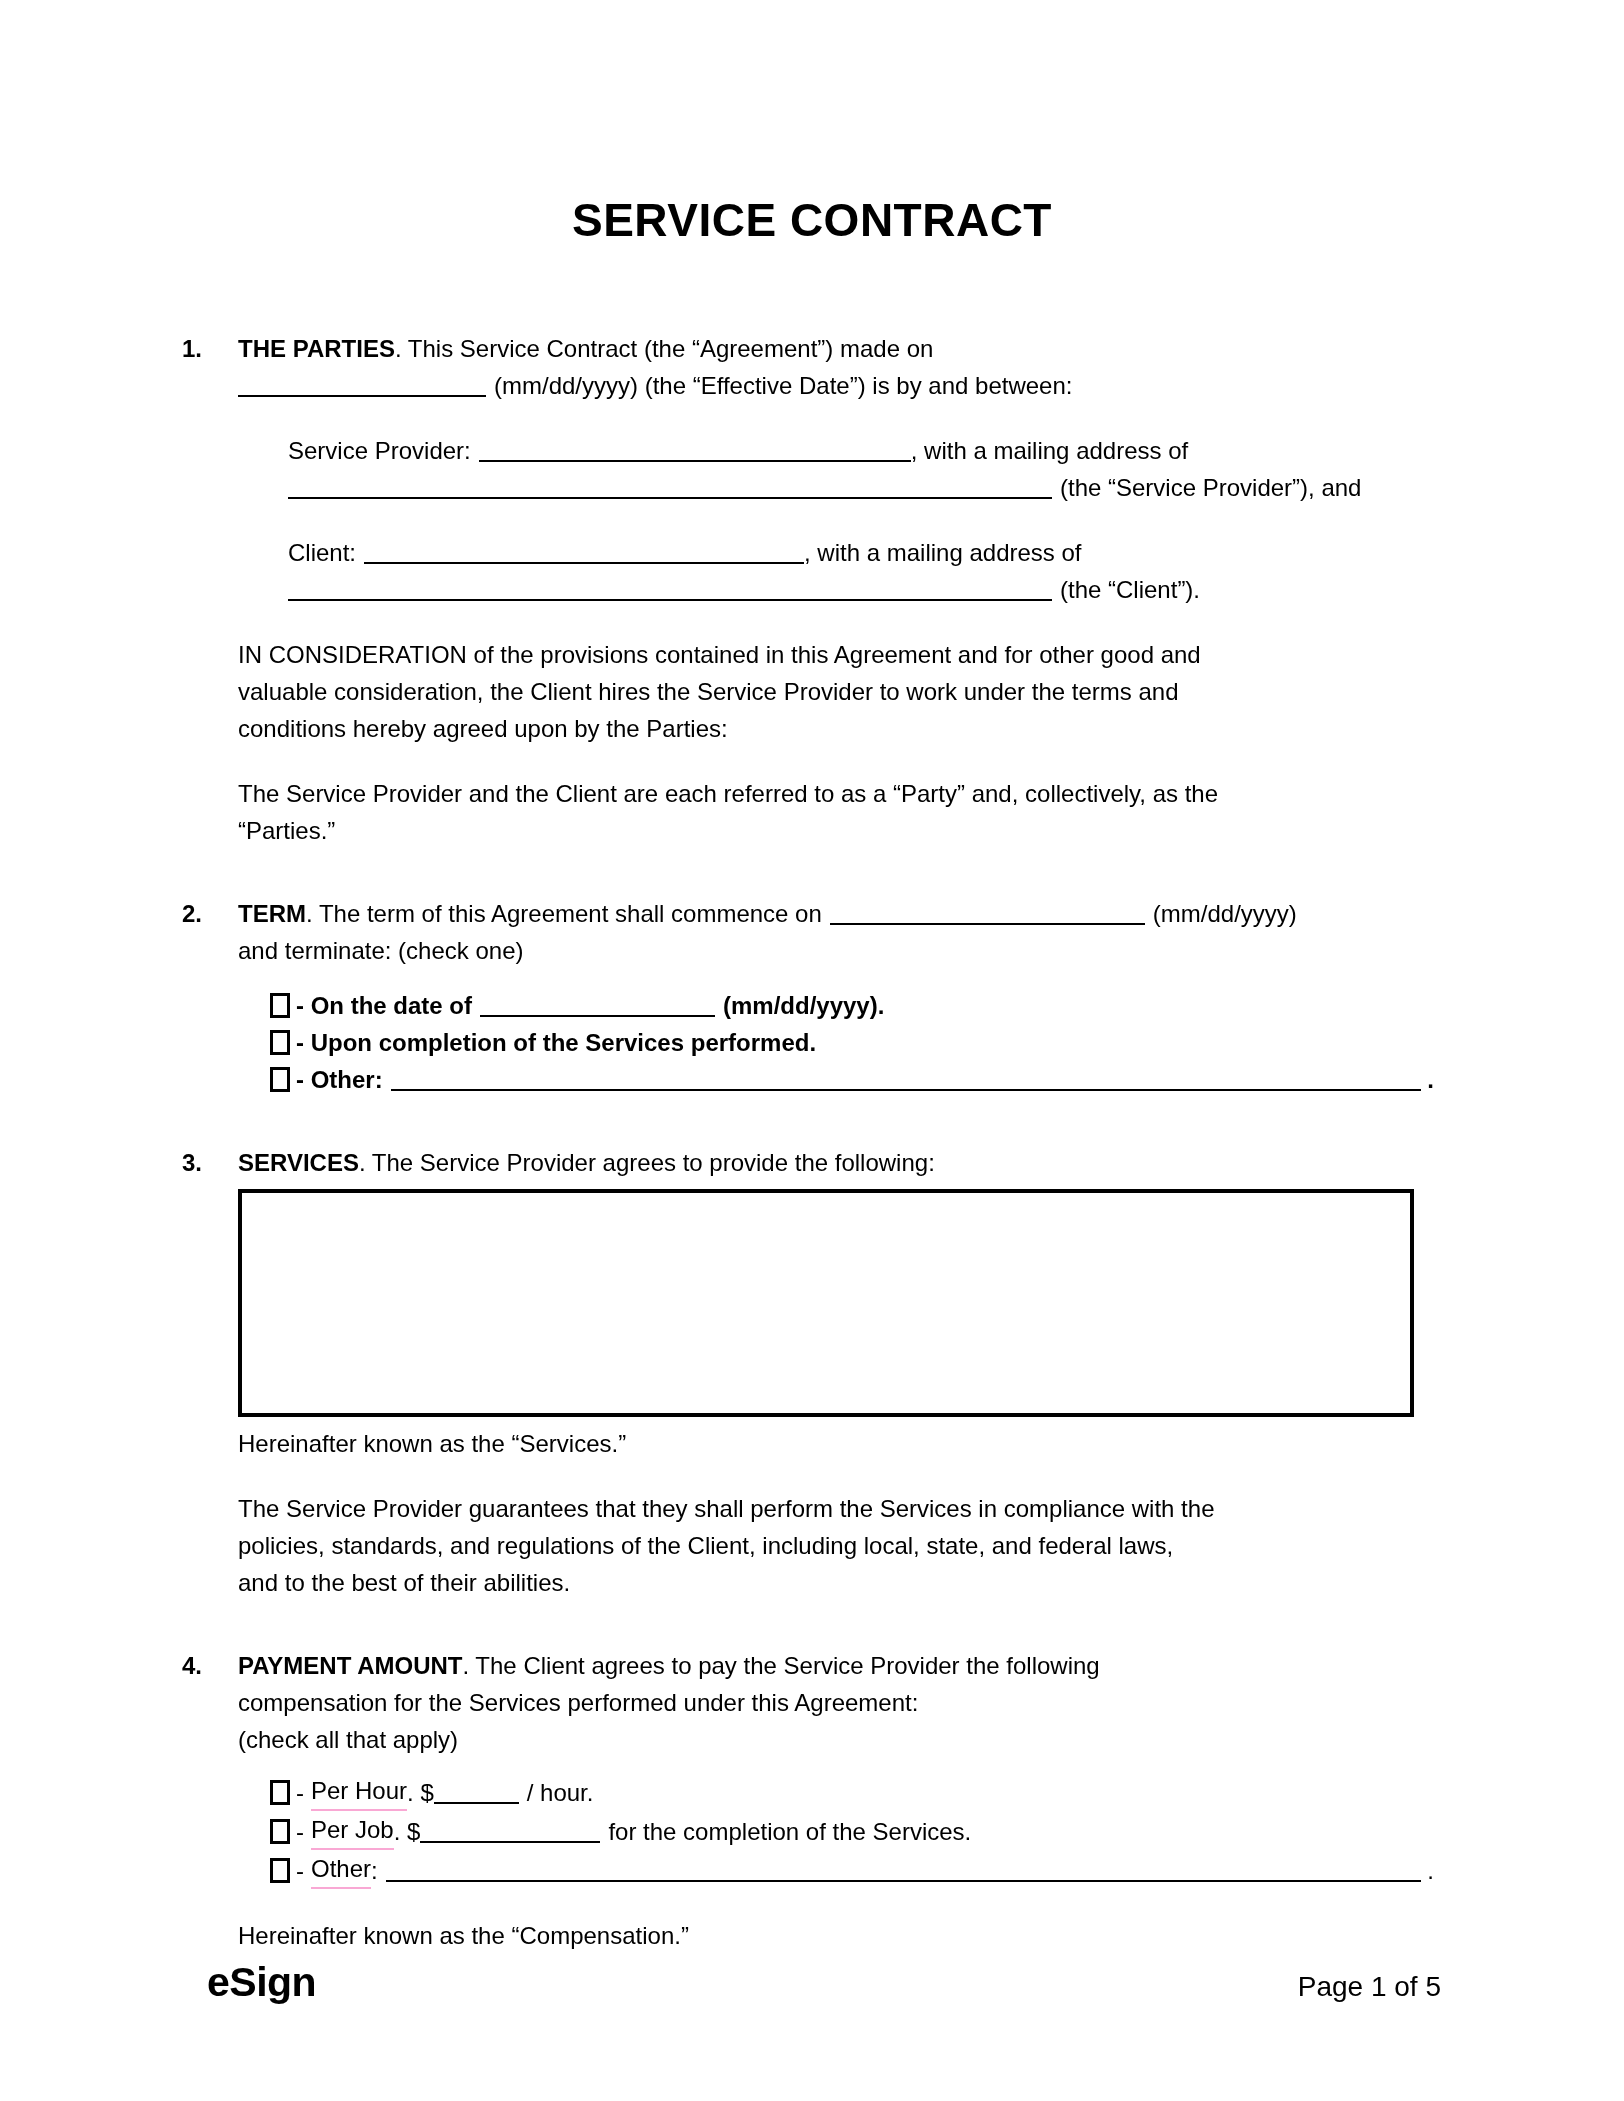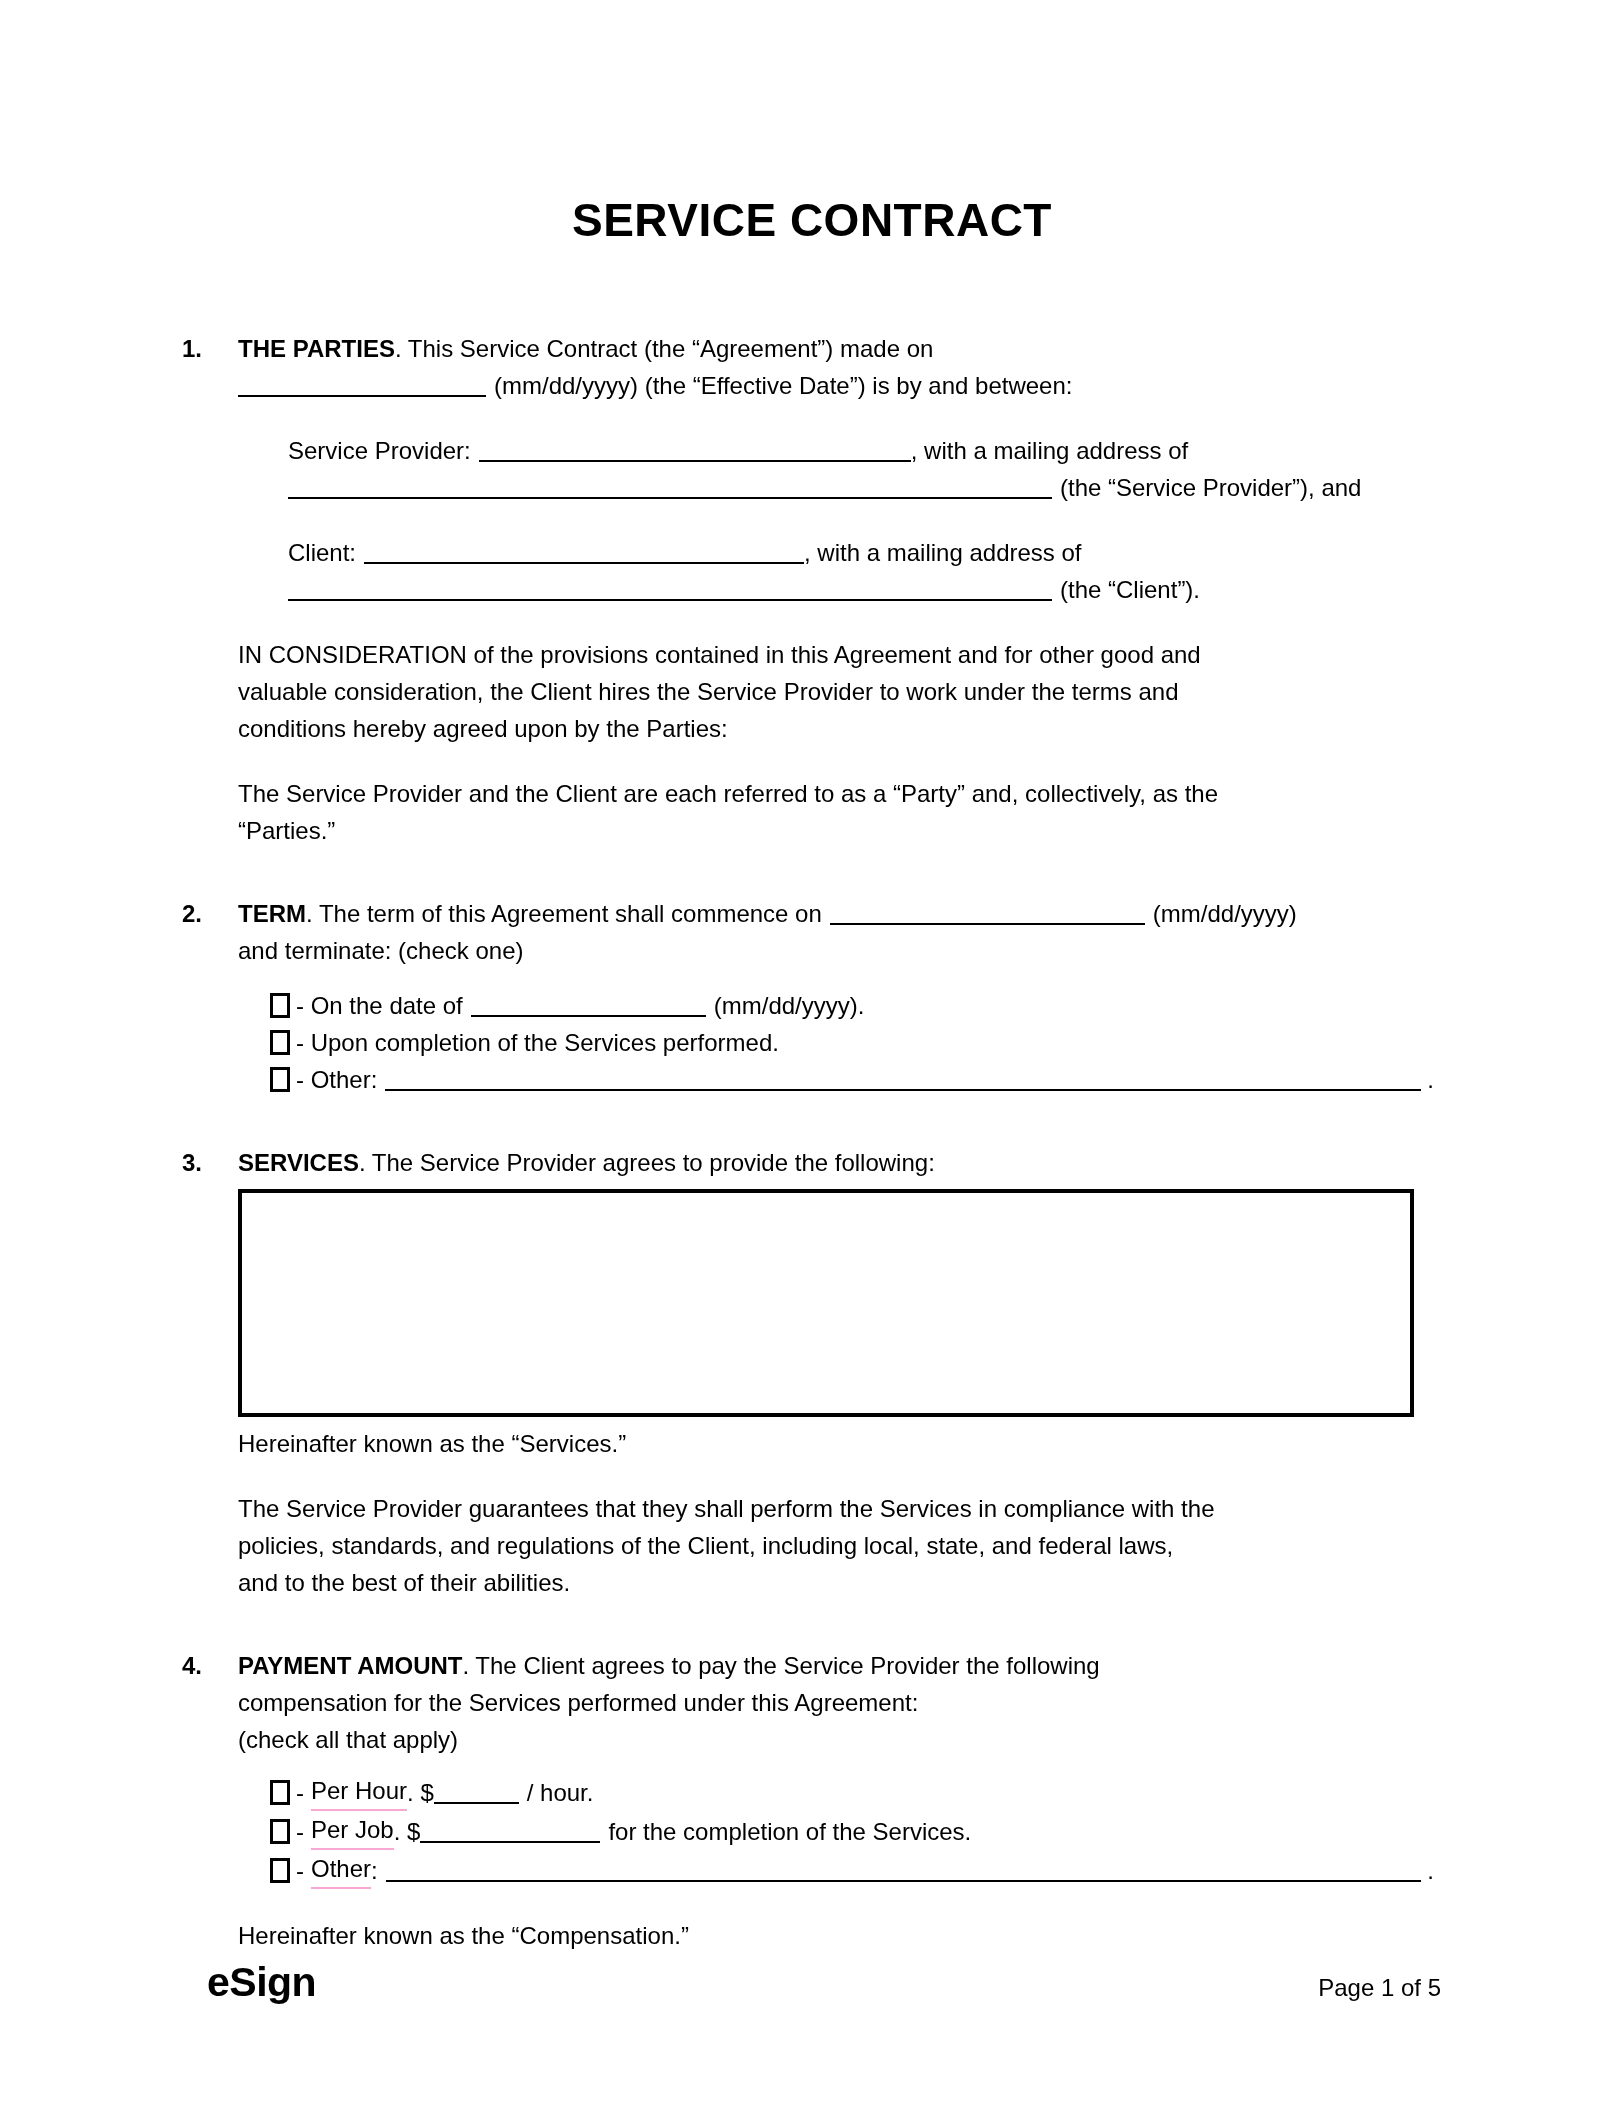--- a/index.html
+++ b/index.html
@@ -43,7 +43,7 @@
   .w315{width:315px} .w235{width:235px} .w85{width:85px} .w180{width:180px}
   .ml0{margin-left:0} .ml8{margin-left:8px} .mr0{margin-right:0} .mr8{margin-right:8px} .mr6{margin-right:6px}
 
-  .cb-block { margin-left:32px; margin-top:18px; }
+  .cb-block { margin-left:32px; margin-top:18px;font-weight:bold; }
   .cb-block-s4 { margin-left:32px; margin-top:14px; }
   .cb-row { display:flex; align-items:flex-end; }
   .checkbox {

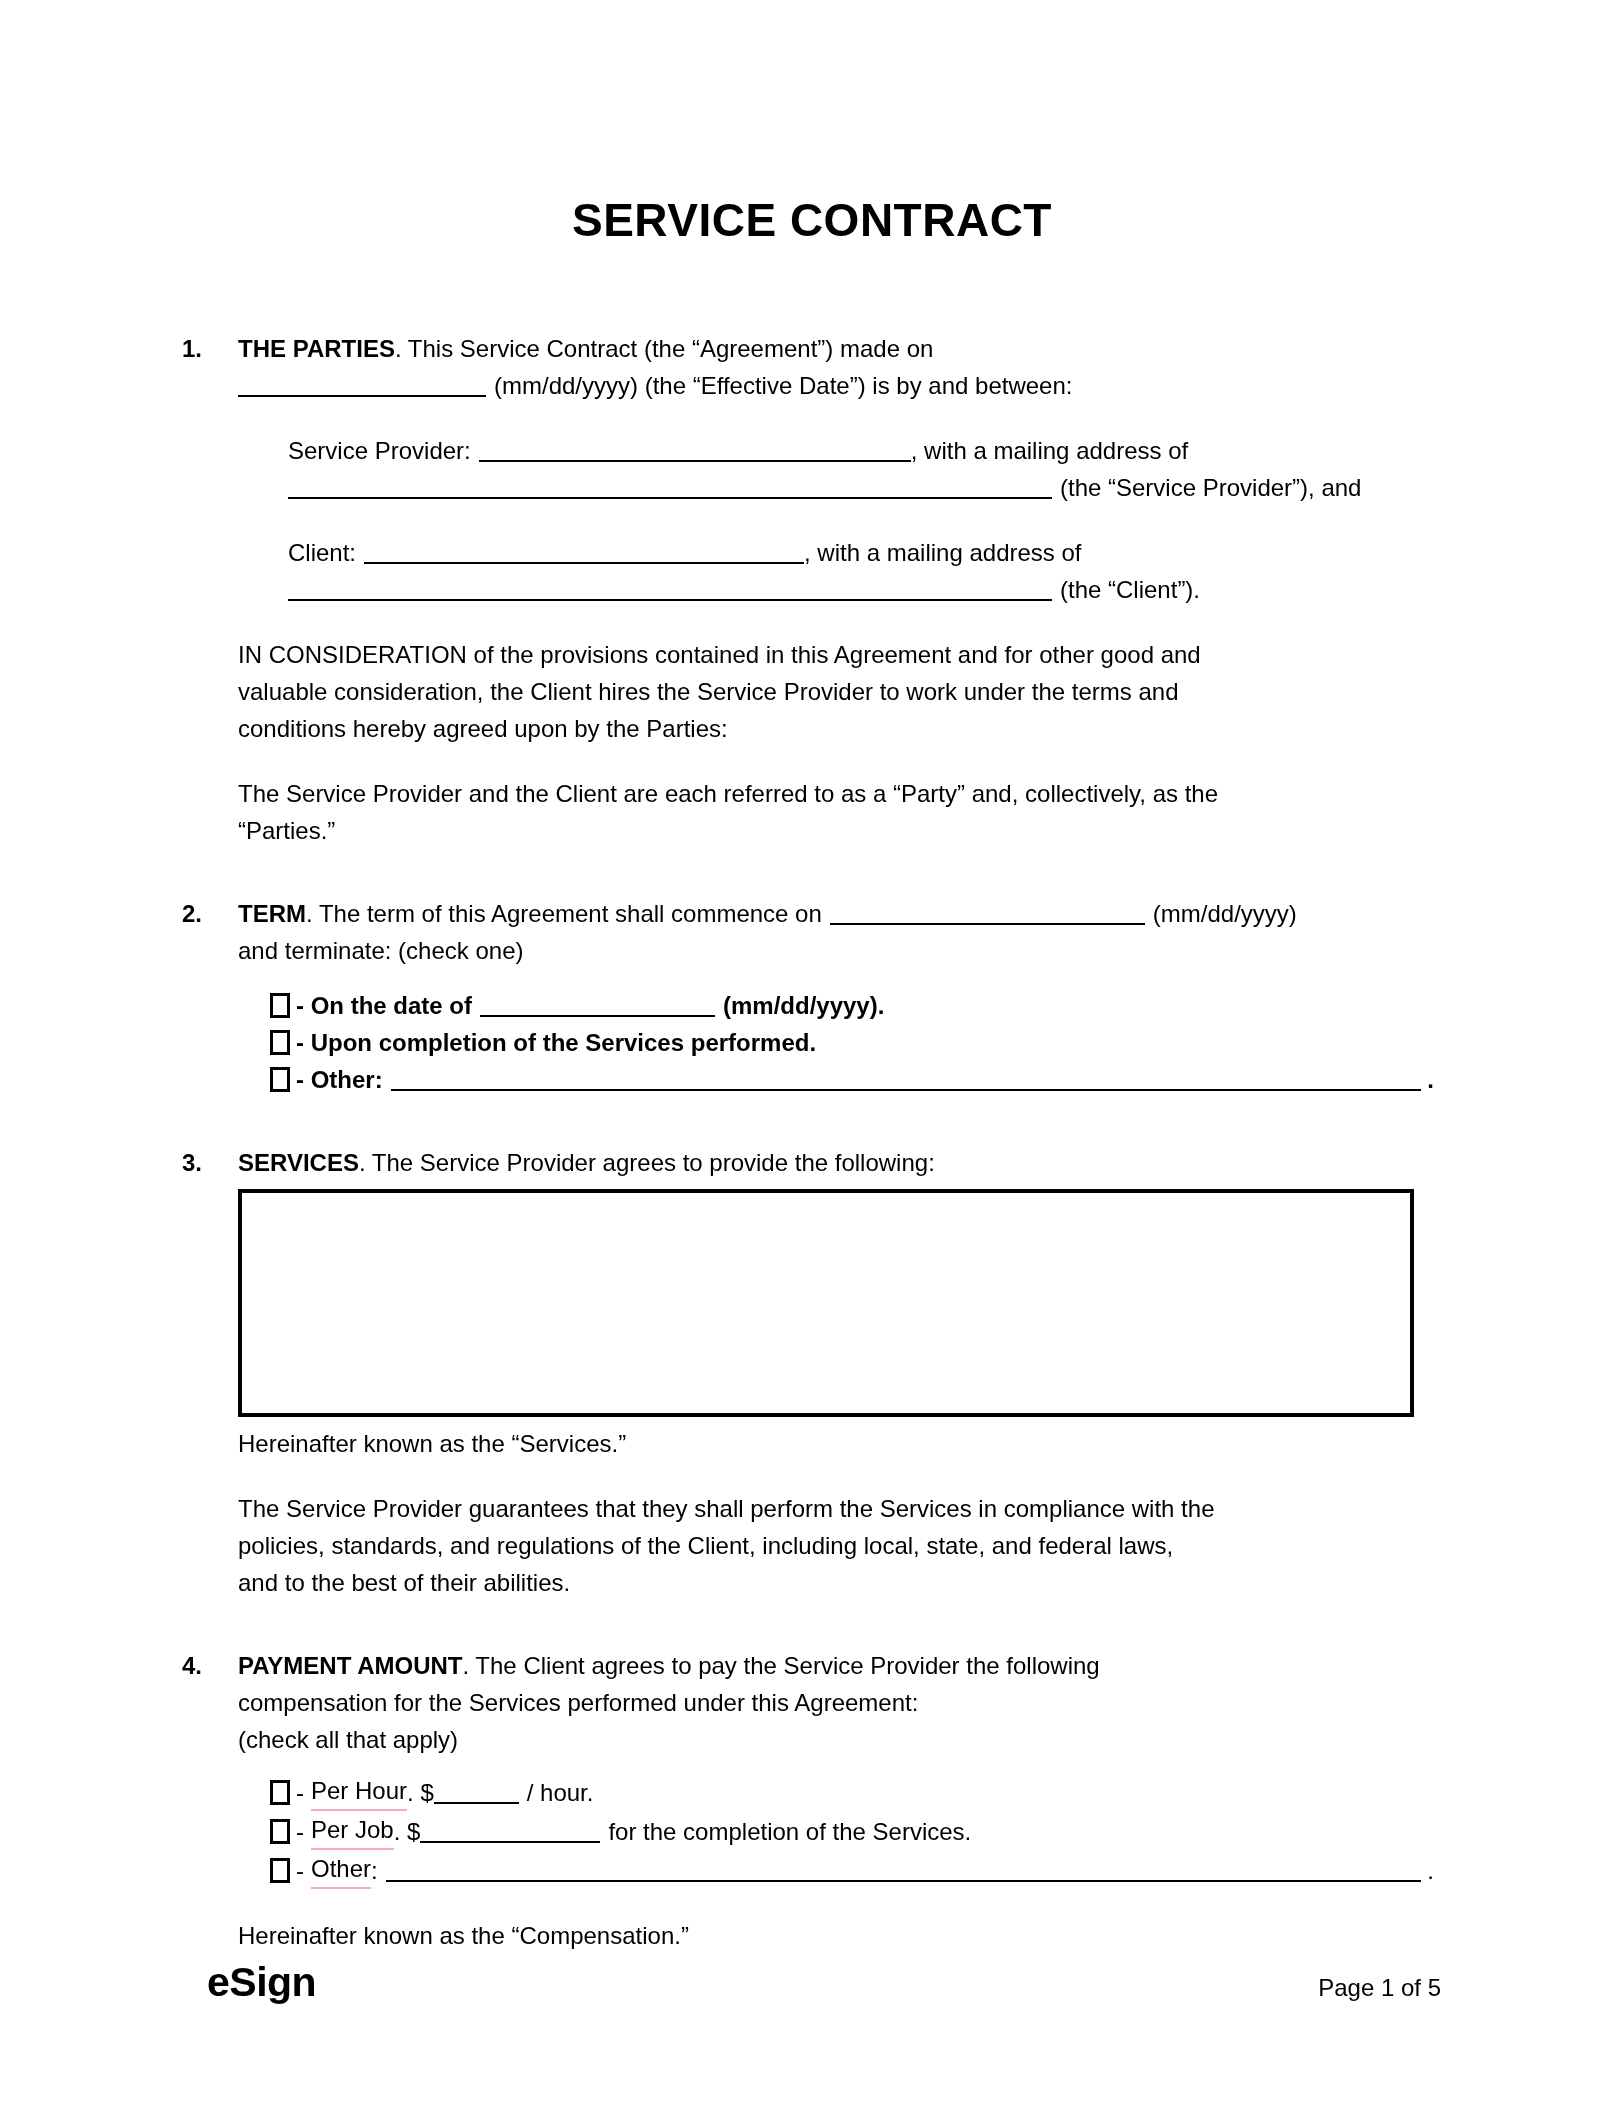--- a/index.html
+++ b/index.html
@@ -67,7 +67,7 @@
     display:flex; justify-content:space-between; align-items:baseline;gap:28px;
   }
   .brand { font-size:41px; line-height:44px; font-weight:bold; letter-spacing:-0.5px; }
-  .pageno { font-size:24px; }
+  .pageno { font-size:28px; }
 </style>
 </head>
 <body>

